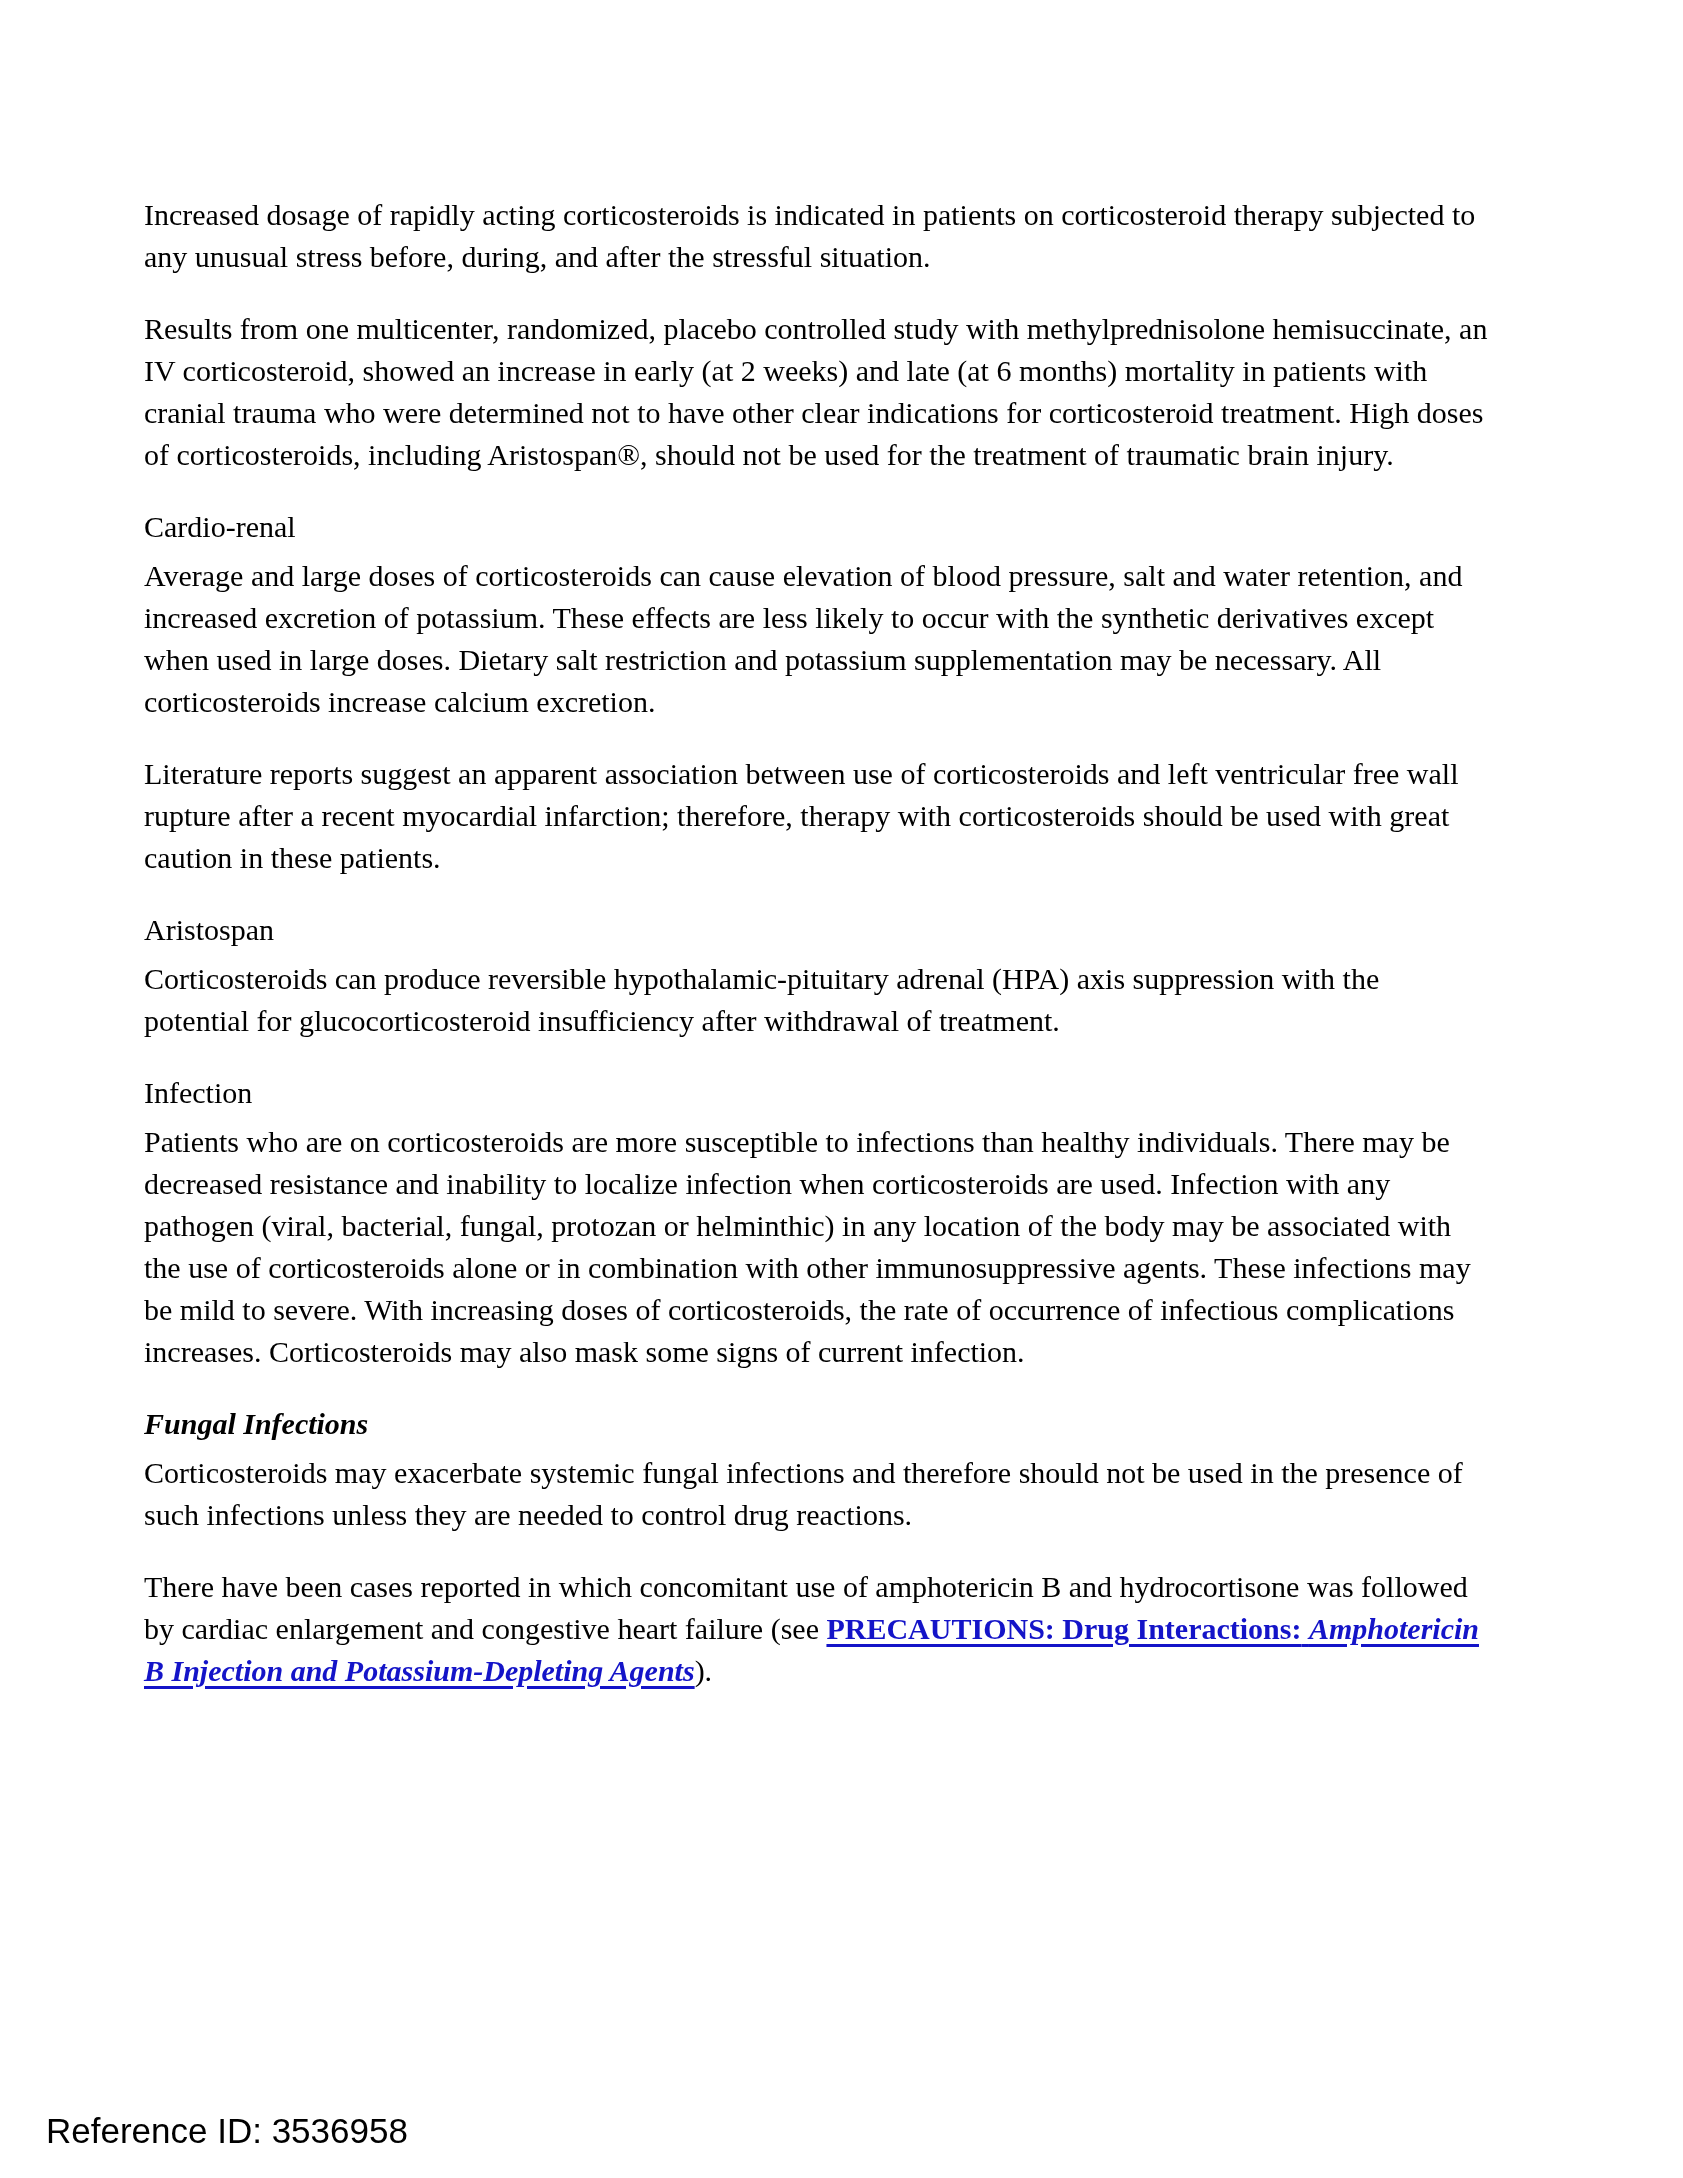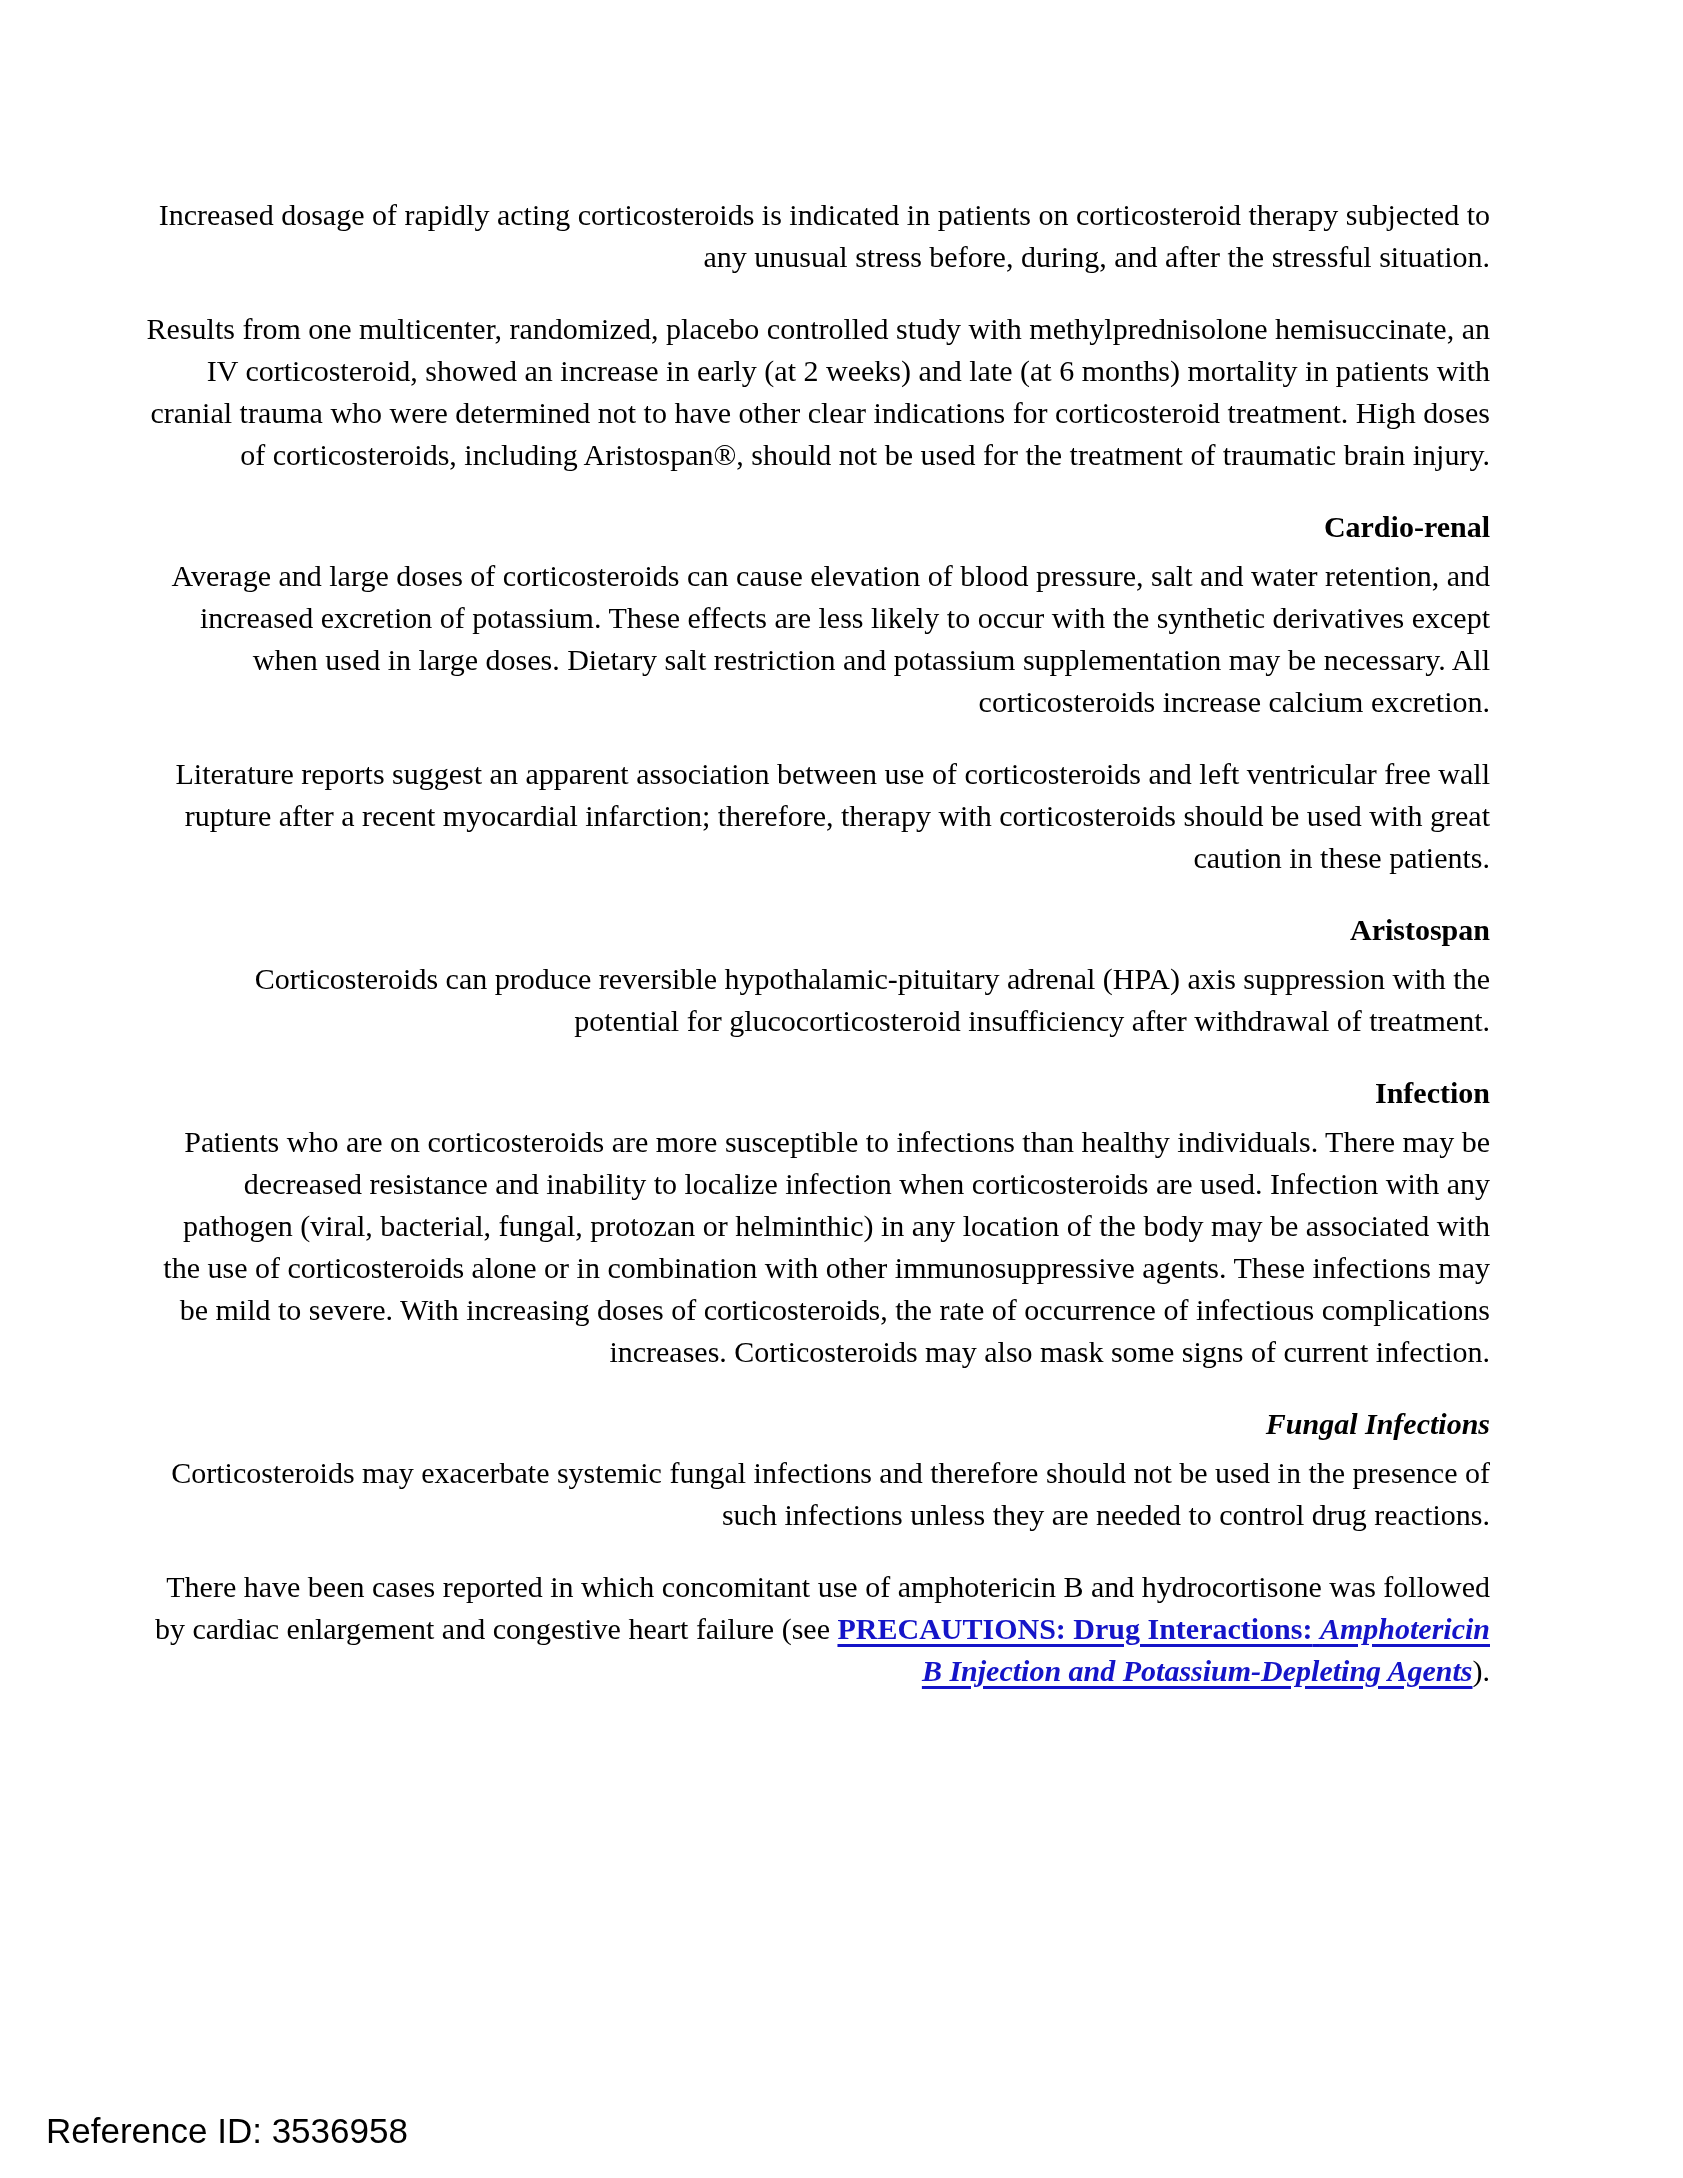--- a/index.html
+++ b/index.html
@@ -22,7 +22,7 @@
     width: 1346px;
     font-size: 30px;
     line-height: 42px;
-    text-align: right;
+    text-align: left;
   }
   .content p {
     margin: 0 0 30px 0;

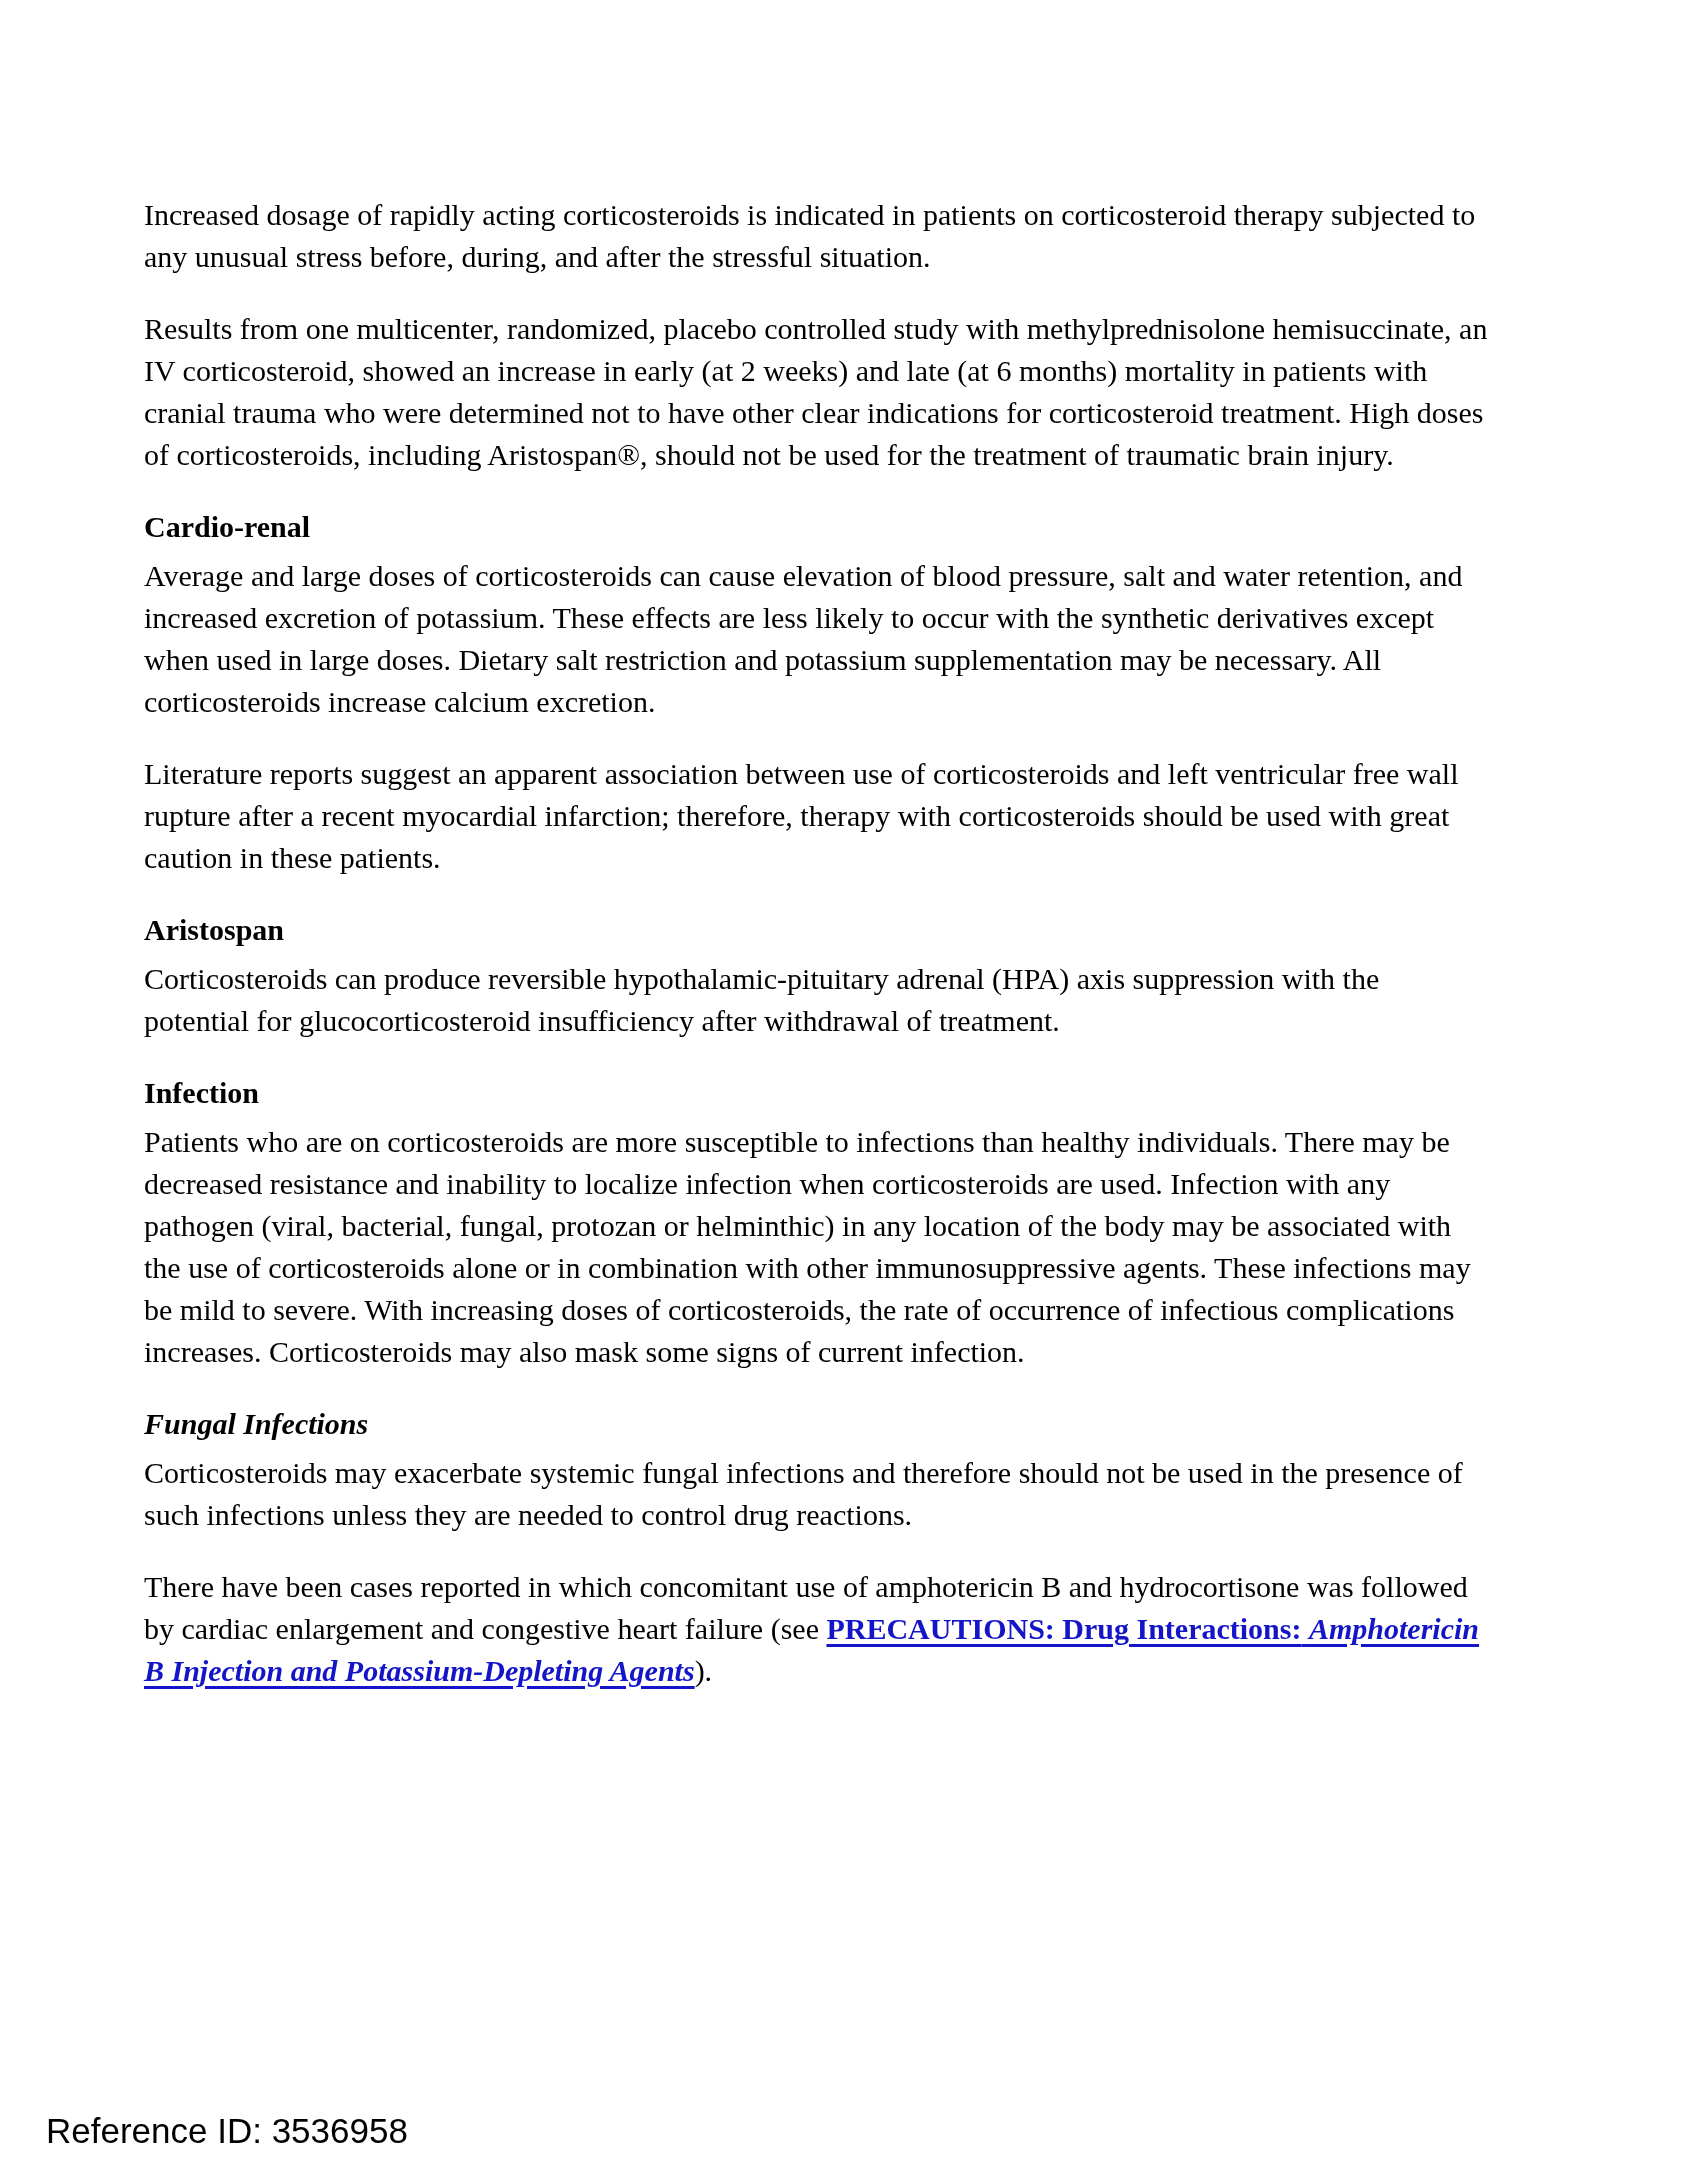--- a/index.html
+++ b/index.html
@@ -30,7 +30,7 @@
   .content h2 {
     font-size: 30px;
     line-height: 42px;
-    font-weight: bold;
+    font-weight: normal;
     margin: 3px 0 7px 0;
   }
   .content h3 {

